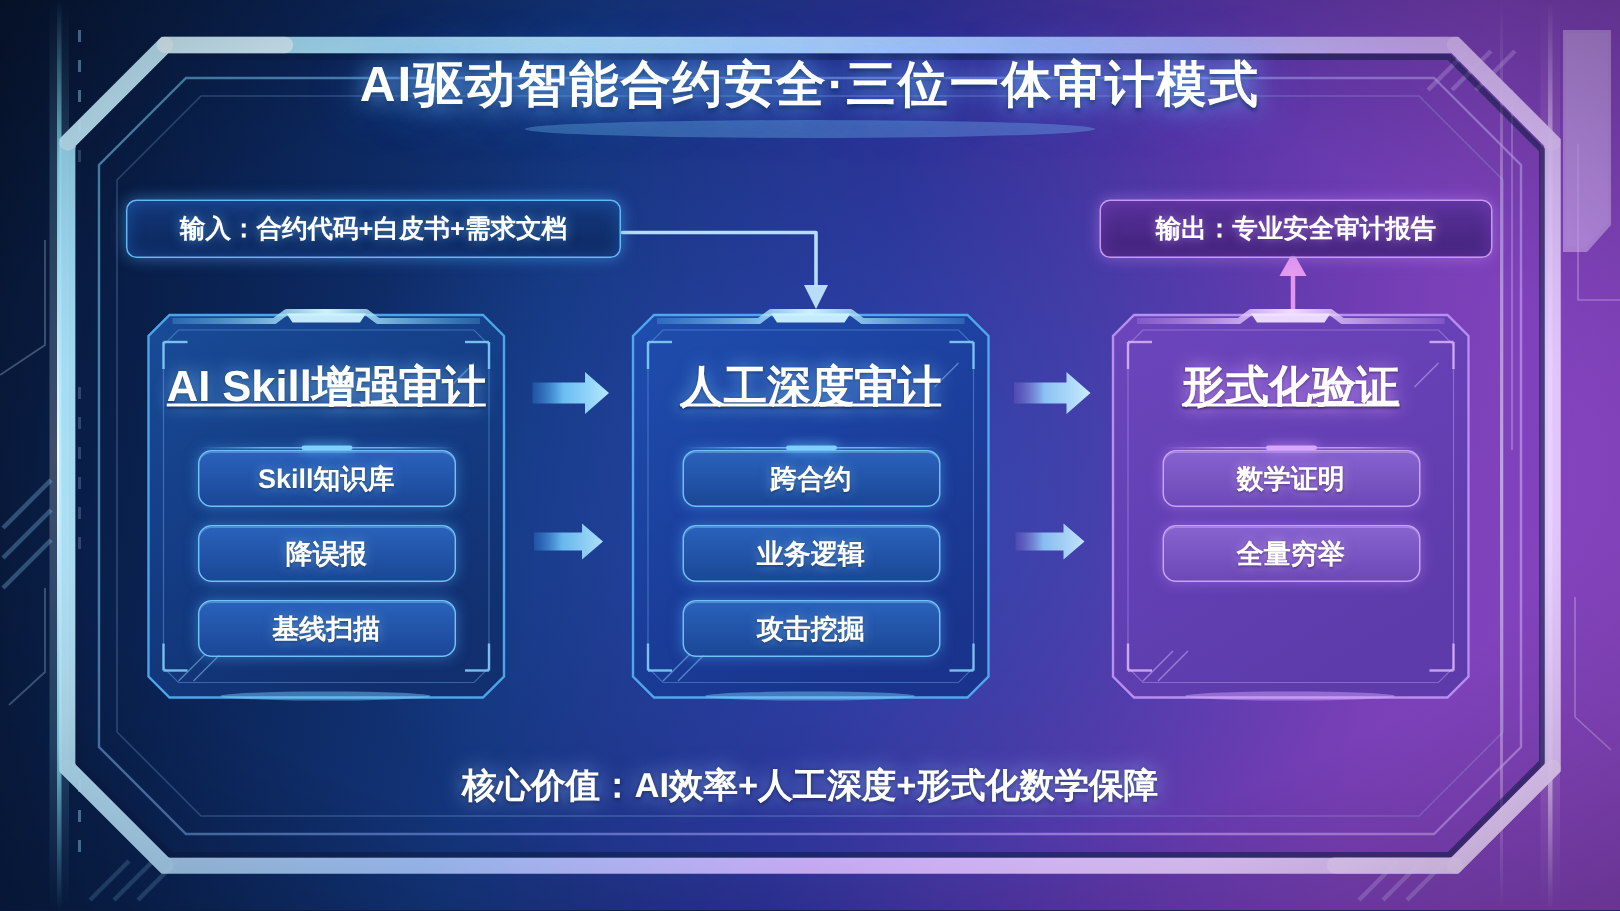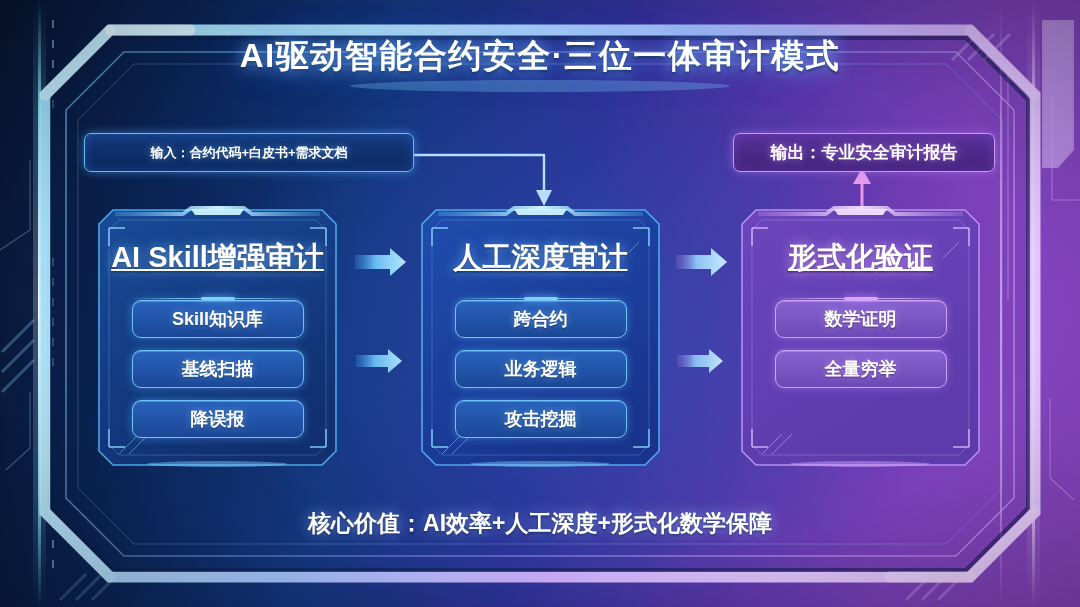--- a/index.html
+++ b/index.html
@@ -47,7 +47,7 @@
   }
   .io-in{
     left:84px; top:133px; width:330px; height:39px;
-    font-size:13px;
+    font-size:17px;
     background:linear-gradient(180deg, rgba(20,58,125,.92), rgba(12,38,92,.92));
     border:1.6px solid #63b9f2;
     box-shadow:0 0 10px rgba(80,170,250,.55), inset 0 0 12px rgba(40,110,210,.45);

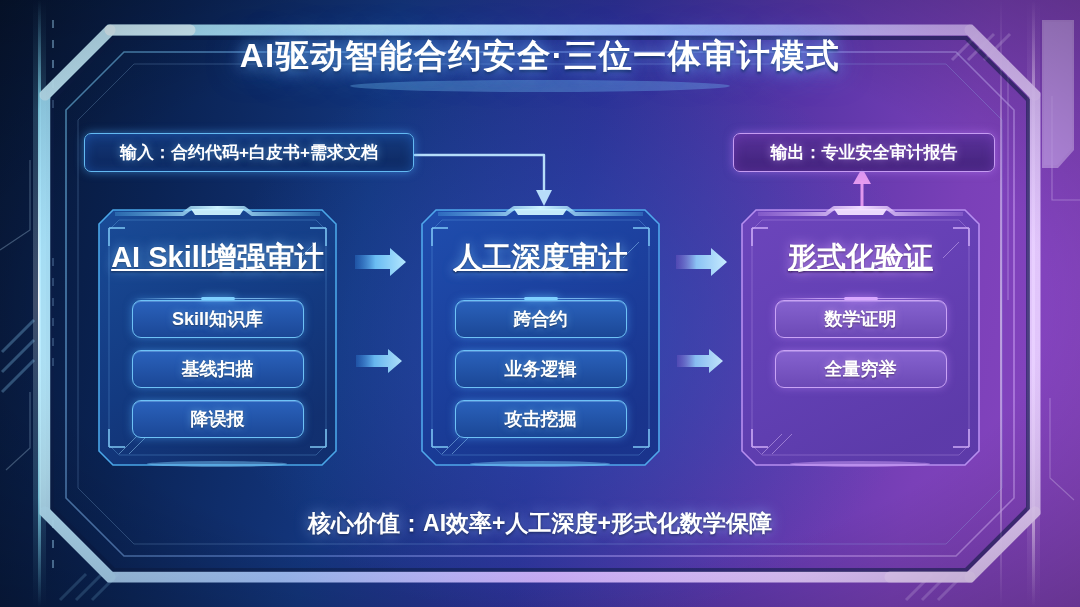--- a/index.html
+++ b/index.html
@@ -376,8 +376,8 @@
       </div>
       <div class="pills">
         <div class="pill">Skill知识库</div>
+        <div class="pill">降误报</div>
         <div class="pill">基线扫描</div>
-        <div class="pill">降误报</div>
       </div>
     </div>
   </div>

